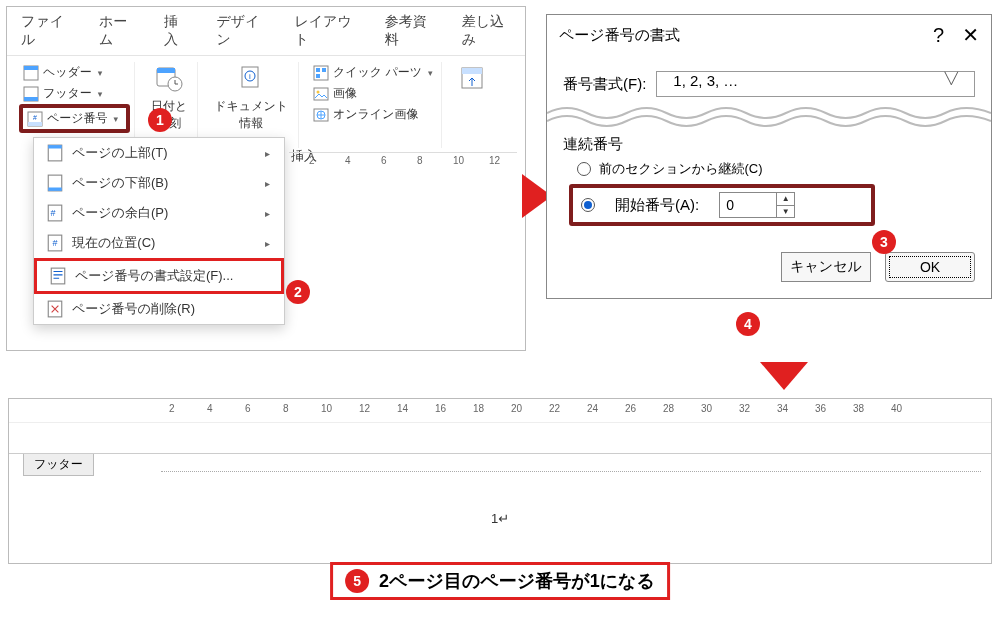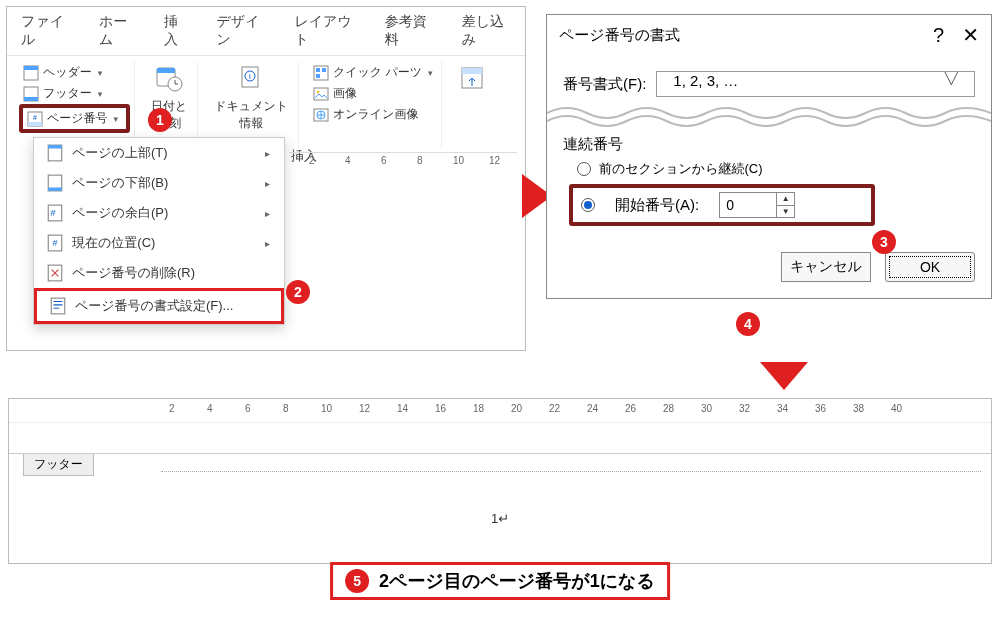--- a/index.html
+++ b/index.html
@@ -392,6 +392,17 @@
         </span>
       <span class="chev-right">▸</span>
     </div>
+    <div class="row hl">
+      <span class="left">
+          <span class="ic">
+            <svg viewBox="0 0 16 16">
+              <rect x="2" y="1" width="12" height="14" fill="#fff" stroke="#888"></rect>
+              <path d="M4 4h8M4 7h8M4 10h5" stroke="#1060d0"></path>
+            </svg>
+          </span>
+          <span>ページ番号の書式設定(F)...</span>
+        </span>
+    </div>
     <div class="row">
       <span class="left">
           <span class="ic">
@@ -401,17 +412,6 @@
             </svg>
           </span>
           <span>ページ番号の削除(R)</span>
-        </span>
-    </div>
-    <div class="row hl">
-      <span class="left">
-          <span class="ic">
-            <svg viewBox="0 0 16 16">
-              <rect x="2" y="1" width="12" height="14" fill="#fff" stroke="#888"></rect>
-              <path d="M4 4h8M4 7h8M4 10h5" stroke="#1060d0"></path>
-            </svg>
-          </span>
-          <span>ページ番号の書式設定(F)...</span>
         </span>
     </div>
   </div>

